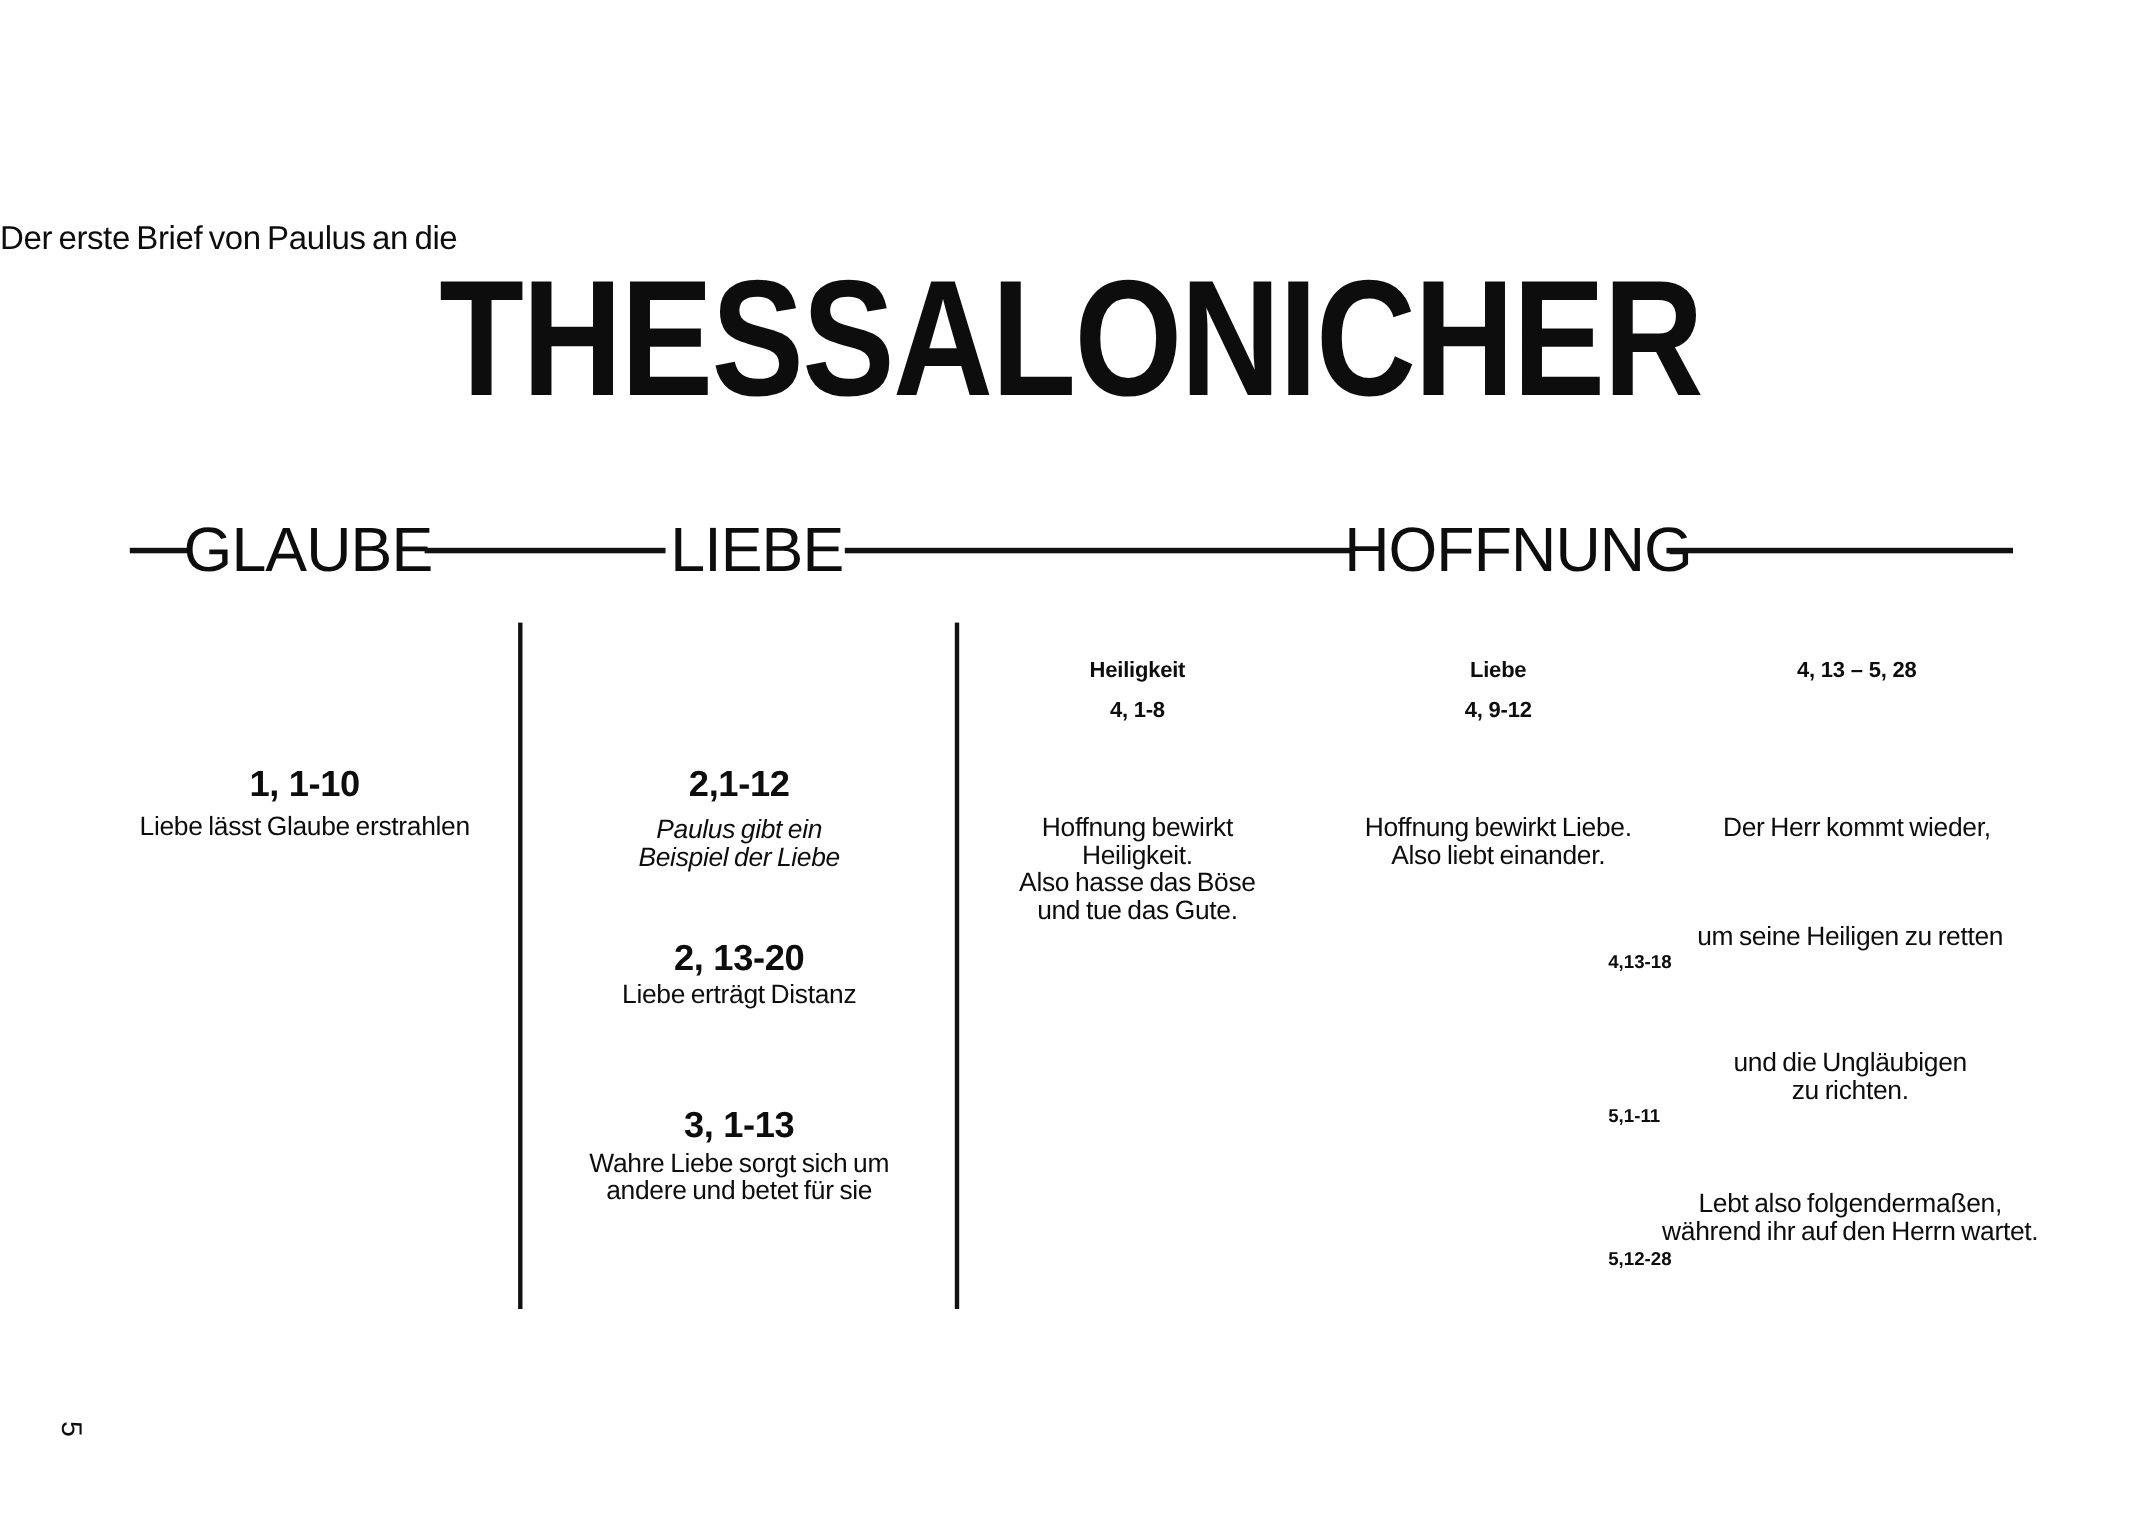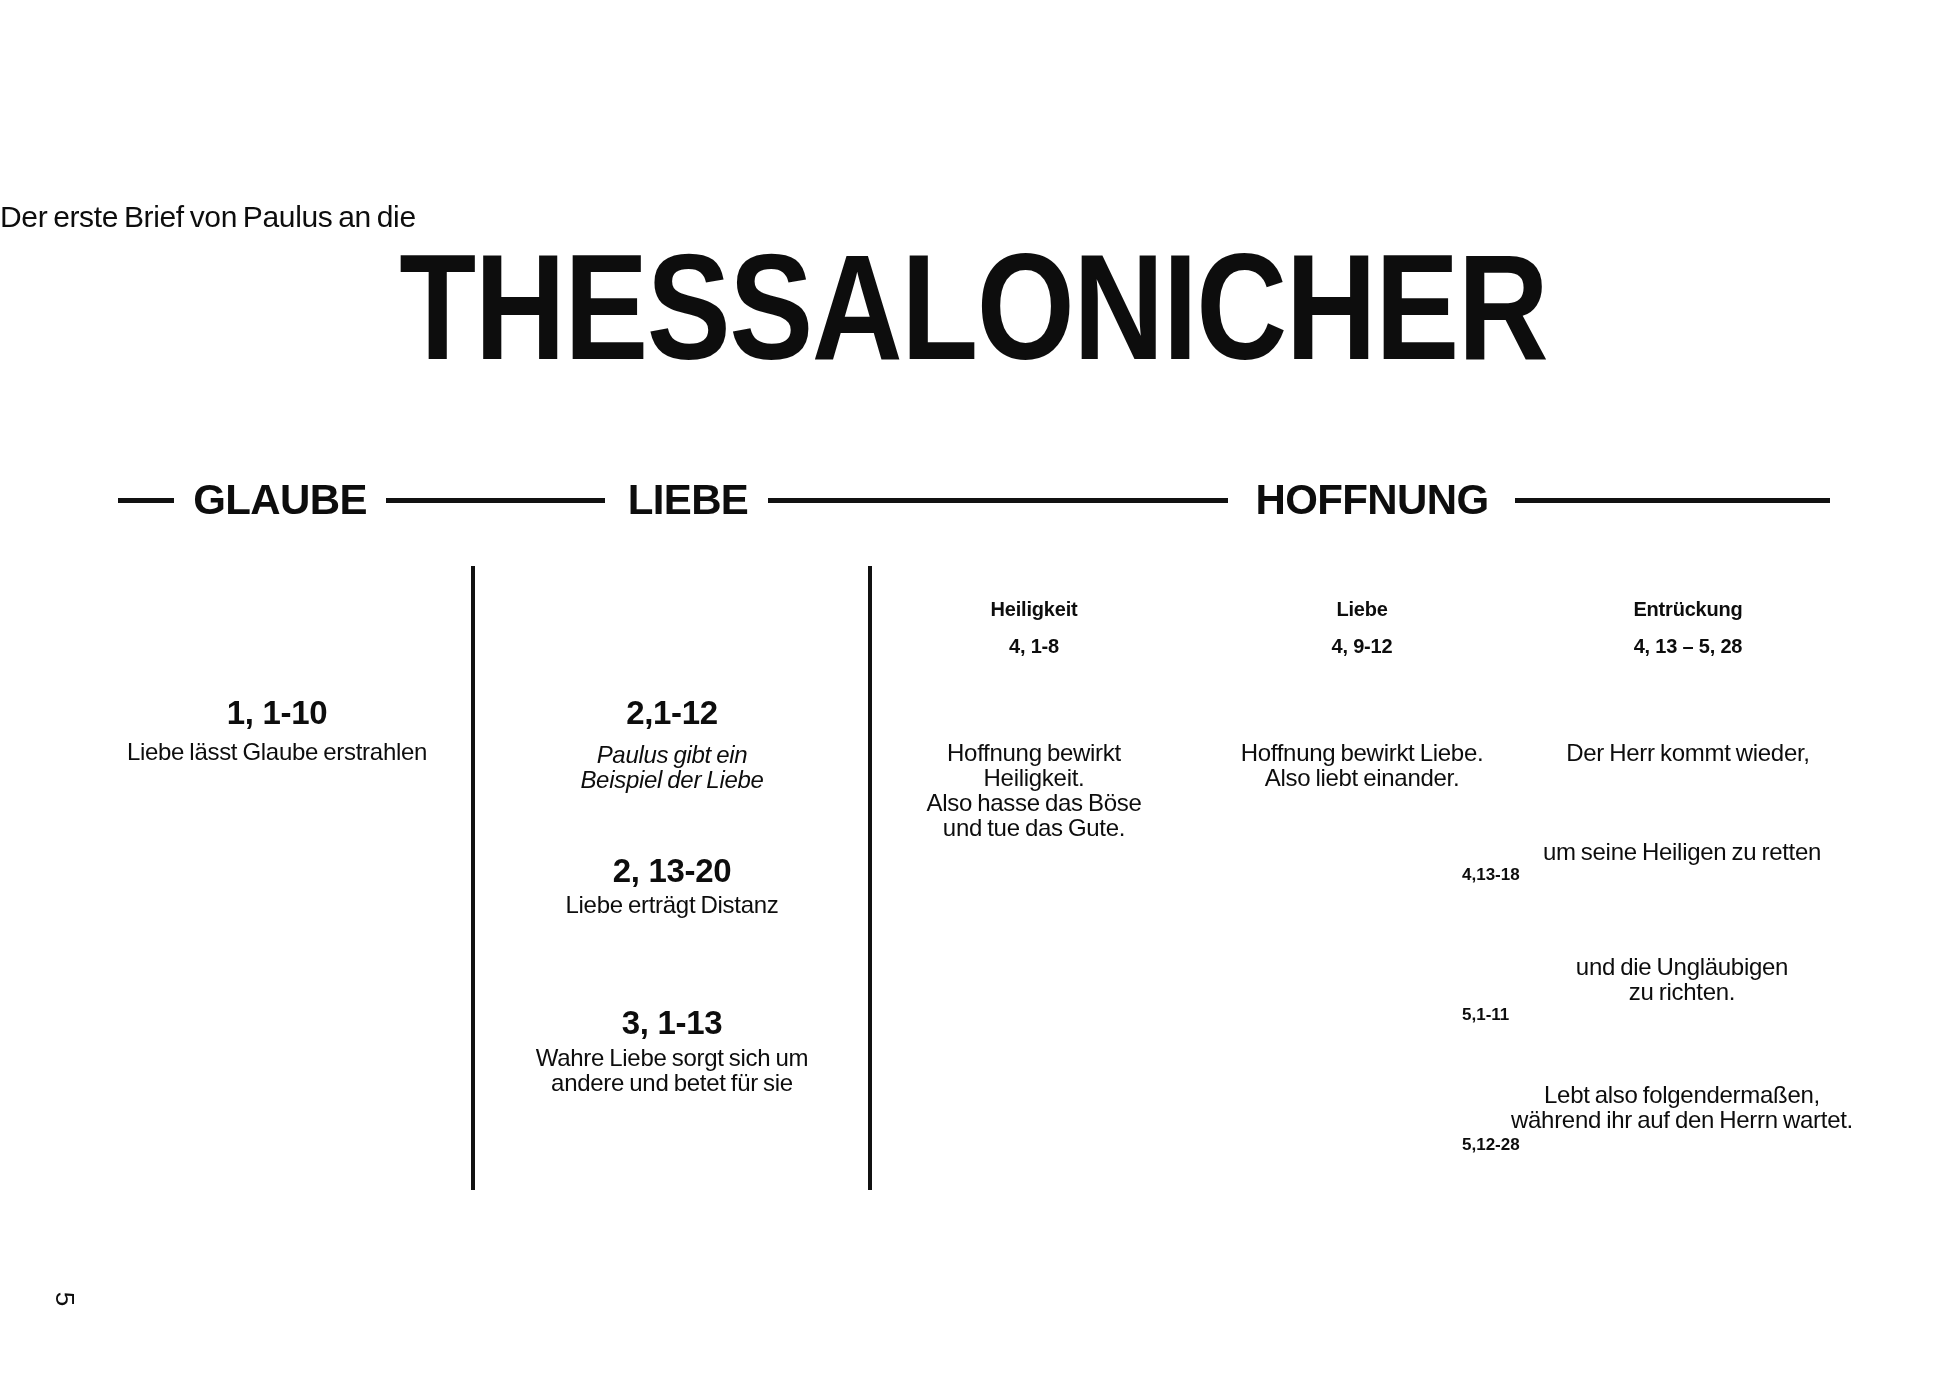--- a/index.html
+++ b/index.html
@@ -24,7 +24,7 @@
   }
   .theme-label{
     top:478px;width:300px;text-align:center;
-    font-size:42px;font-weight:bold;letter-spacing:-0.015em;line-height:44px;
+    font-size:57px;font-weight:normal;letter-spacing:-0.015em;line-height:44px;
   }
   .hline{top:498px;height:5px;background:#111;}
   .vline{top:566px;width:4px;height:624px;background:#111;}

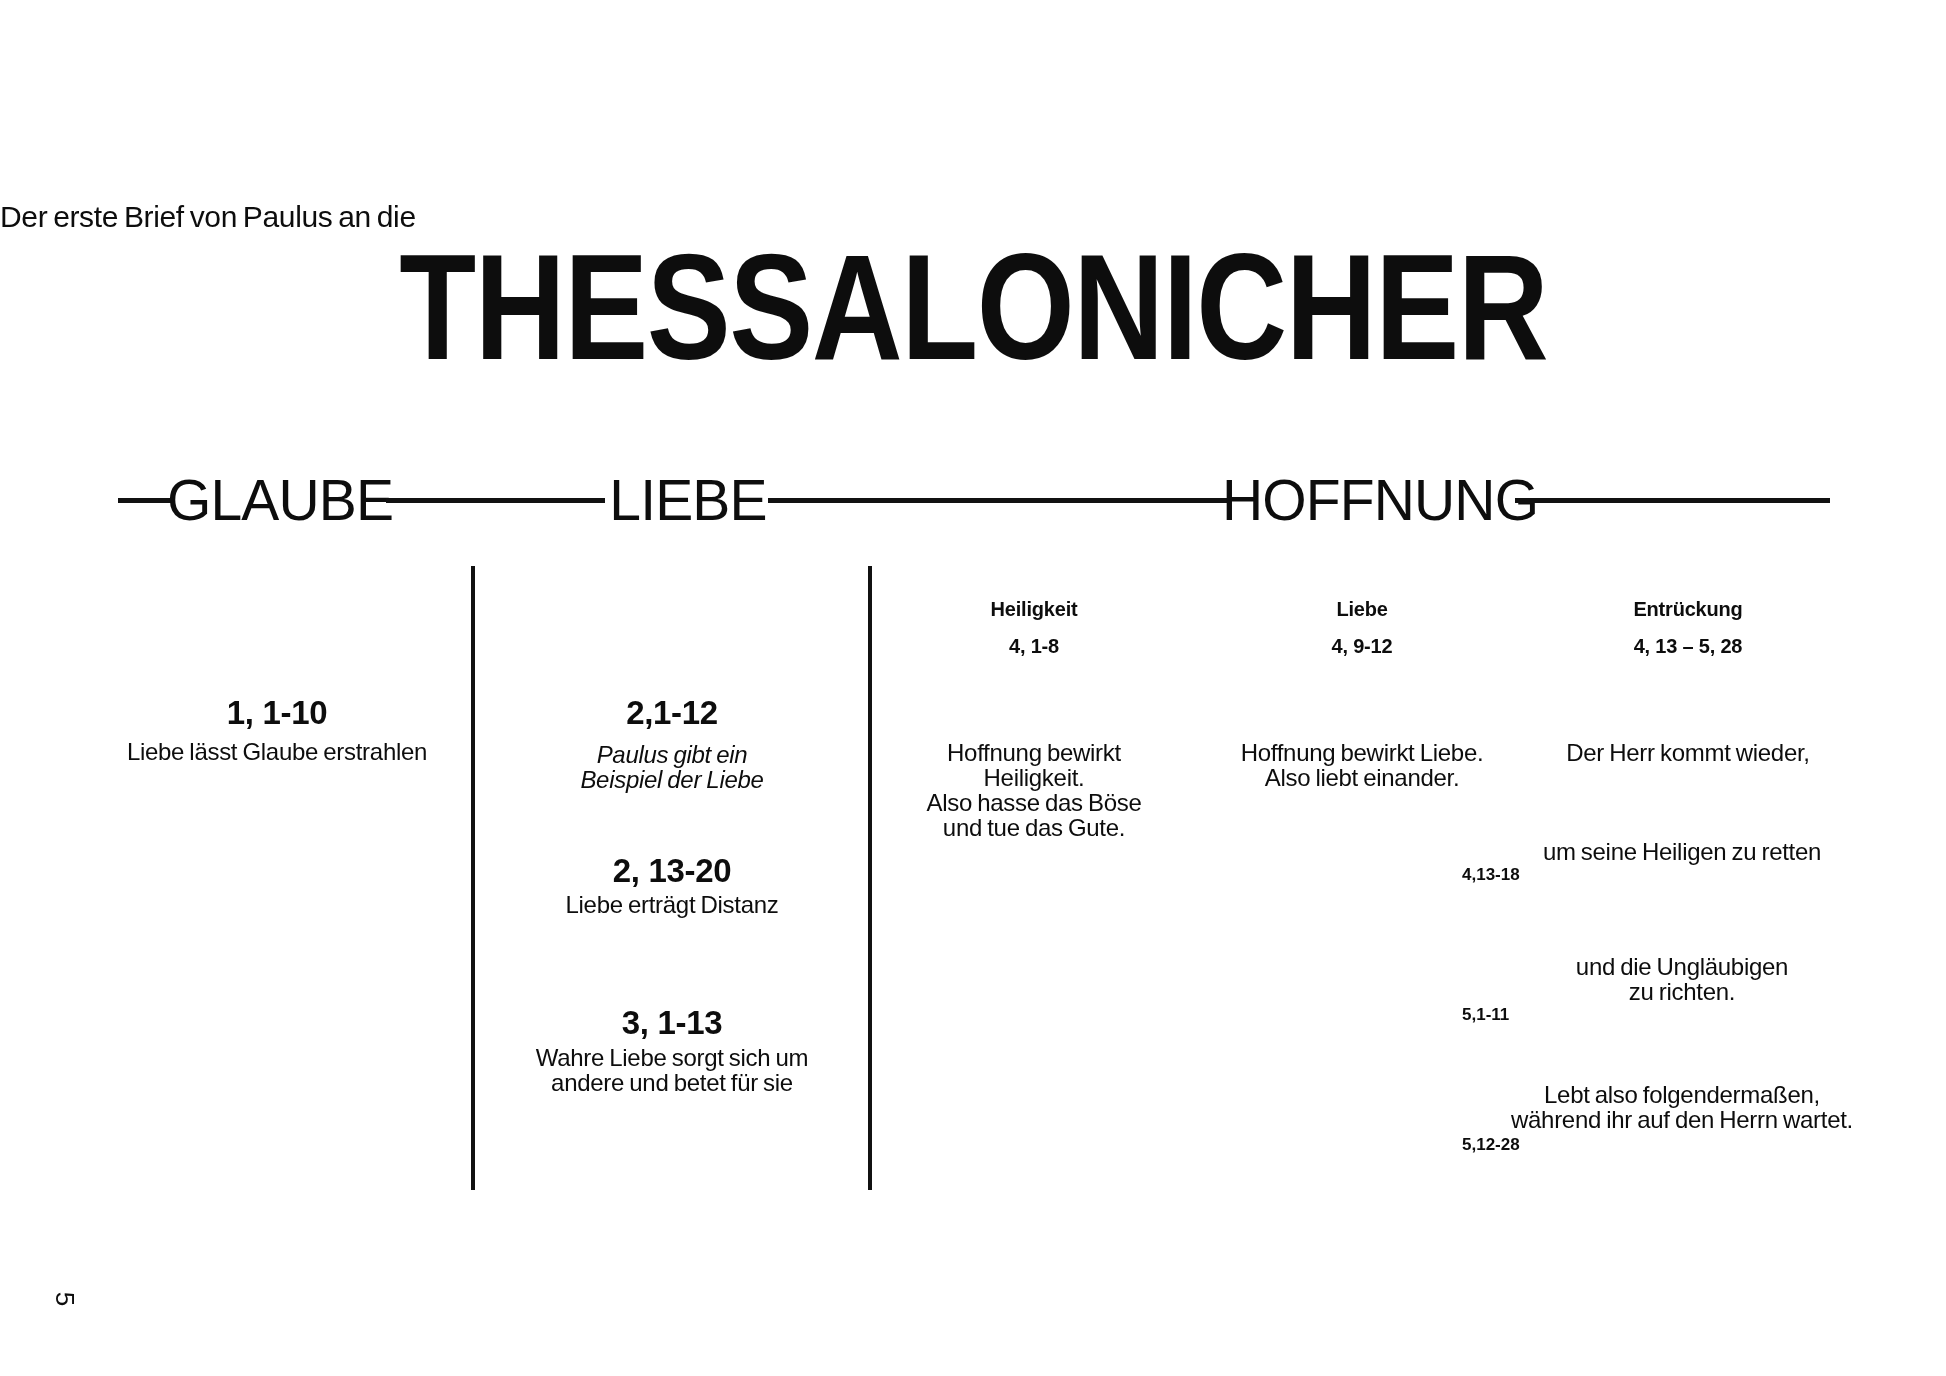--- a/index.html
+++ b/index.html
@@ -104,7 +104,6 @@
 Also liebt einander.</div>
 
   <div class="abs sub-head" style="left:1528px;">
-    <div class="sub-head-title">Entrückung</div>
     <div class="sub-head-ref">4, 13 – 5, 28</div>
   </div>
   <div class="abs body-text" style="left:1508px;top:740px;width:360px;">Der Herr kommt wieder,</div>

